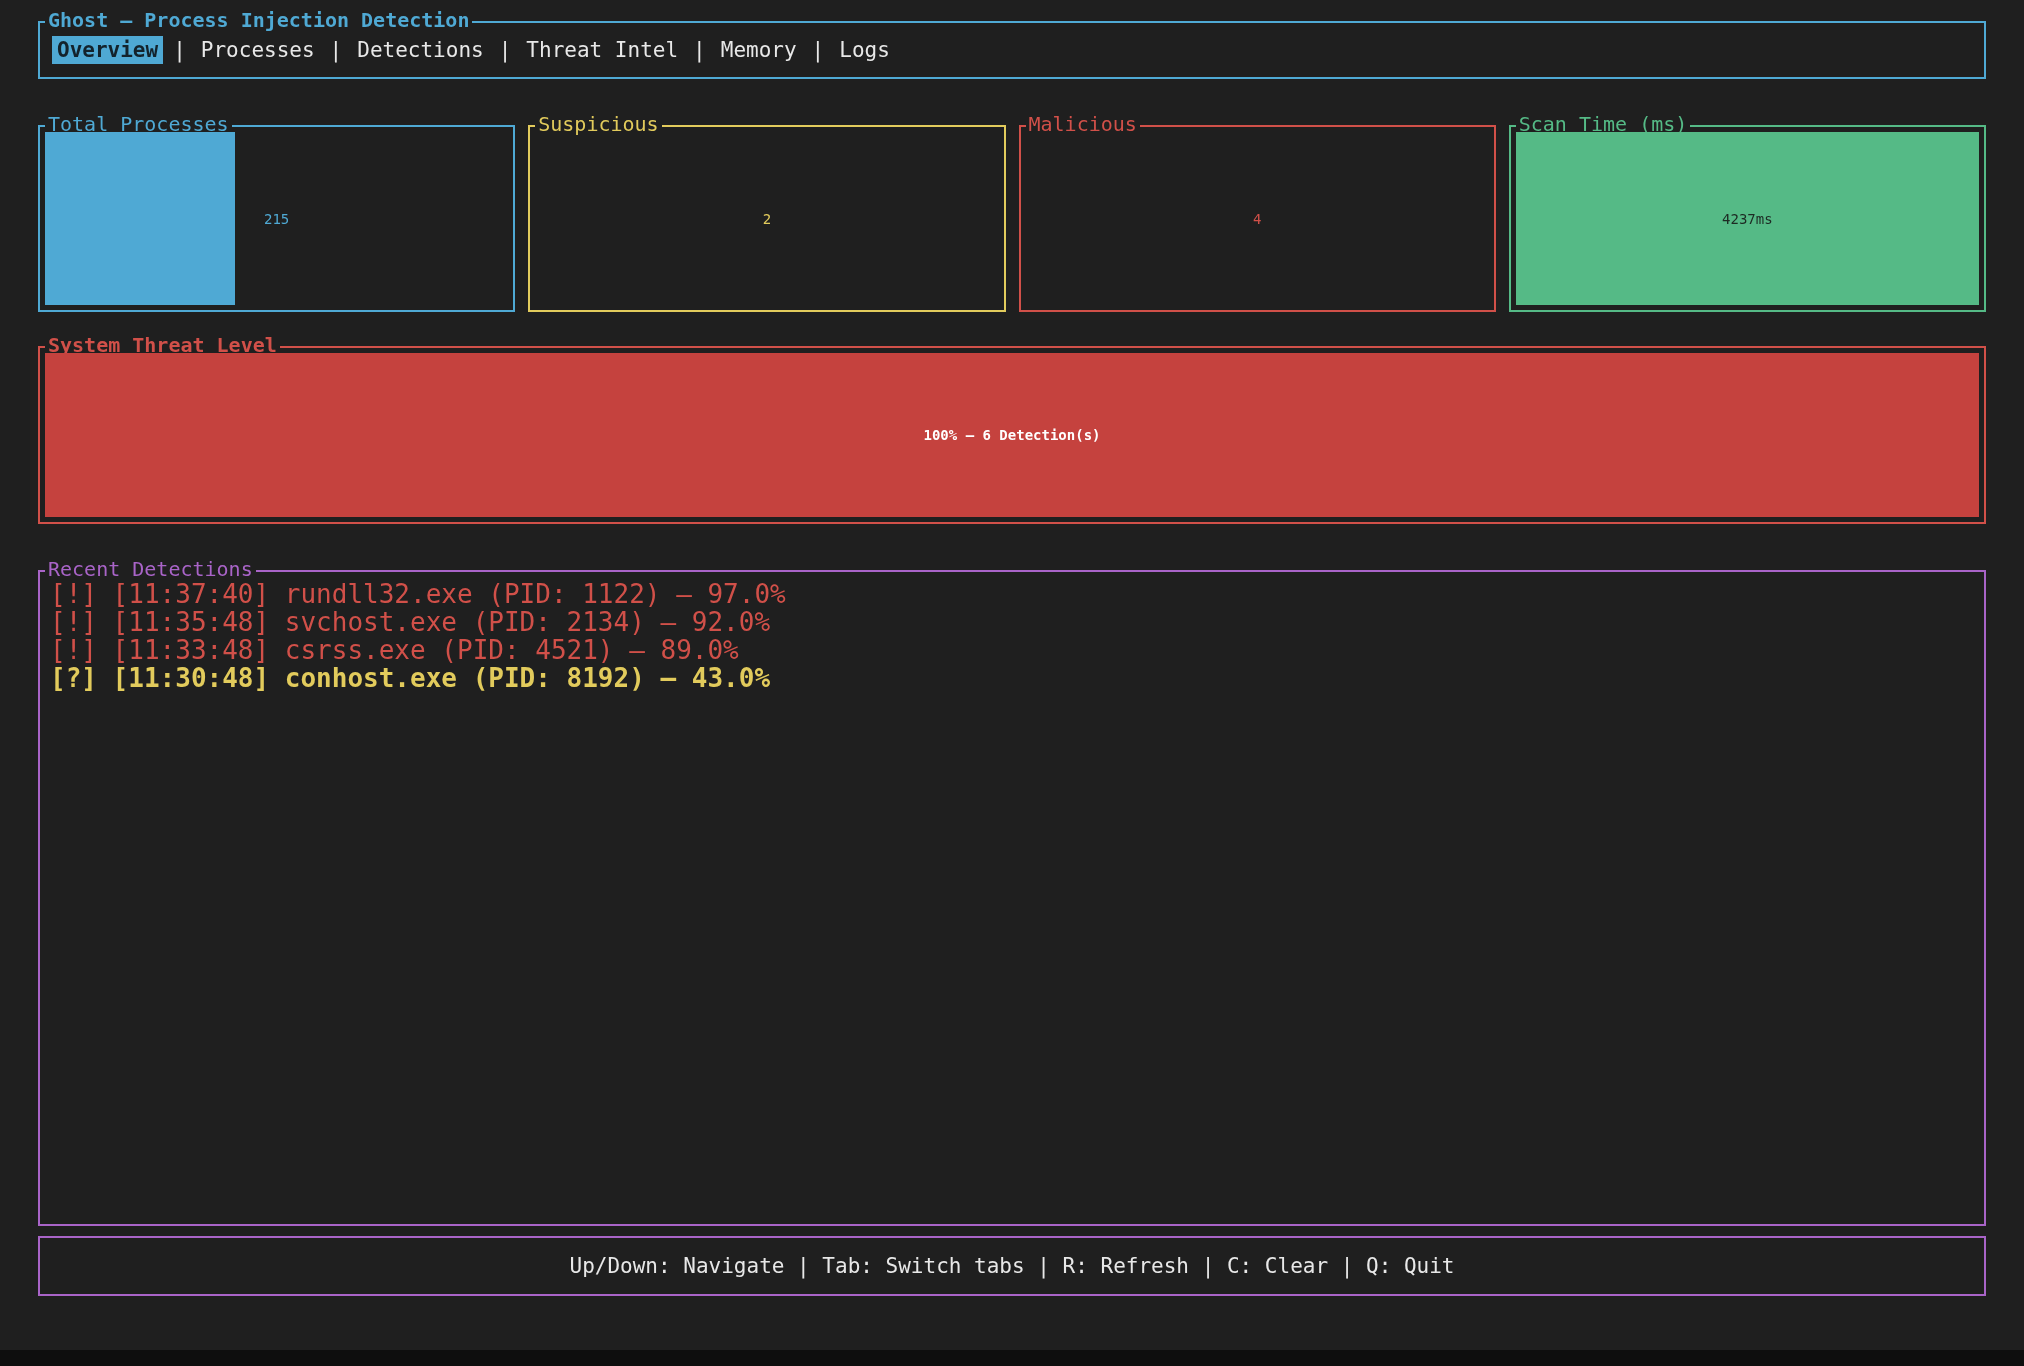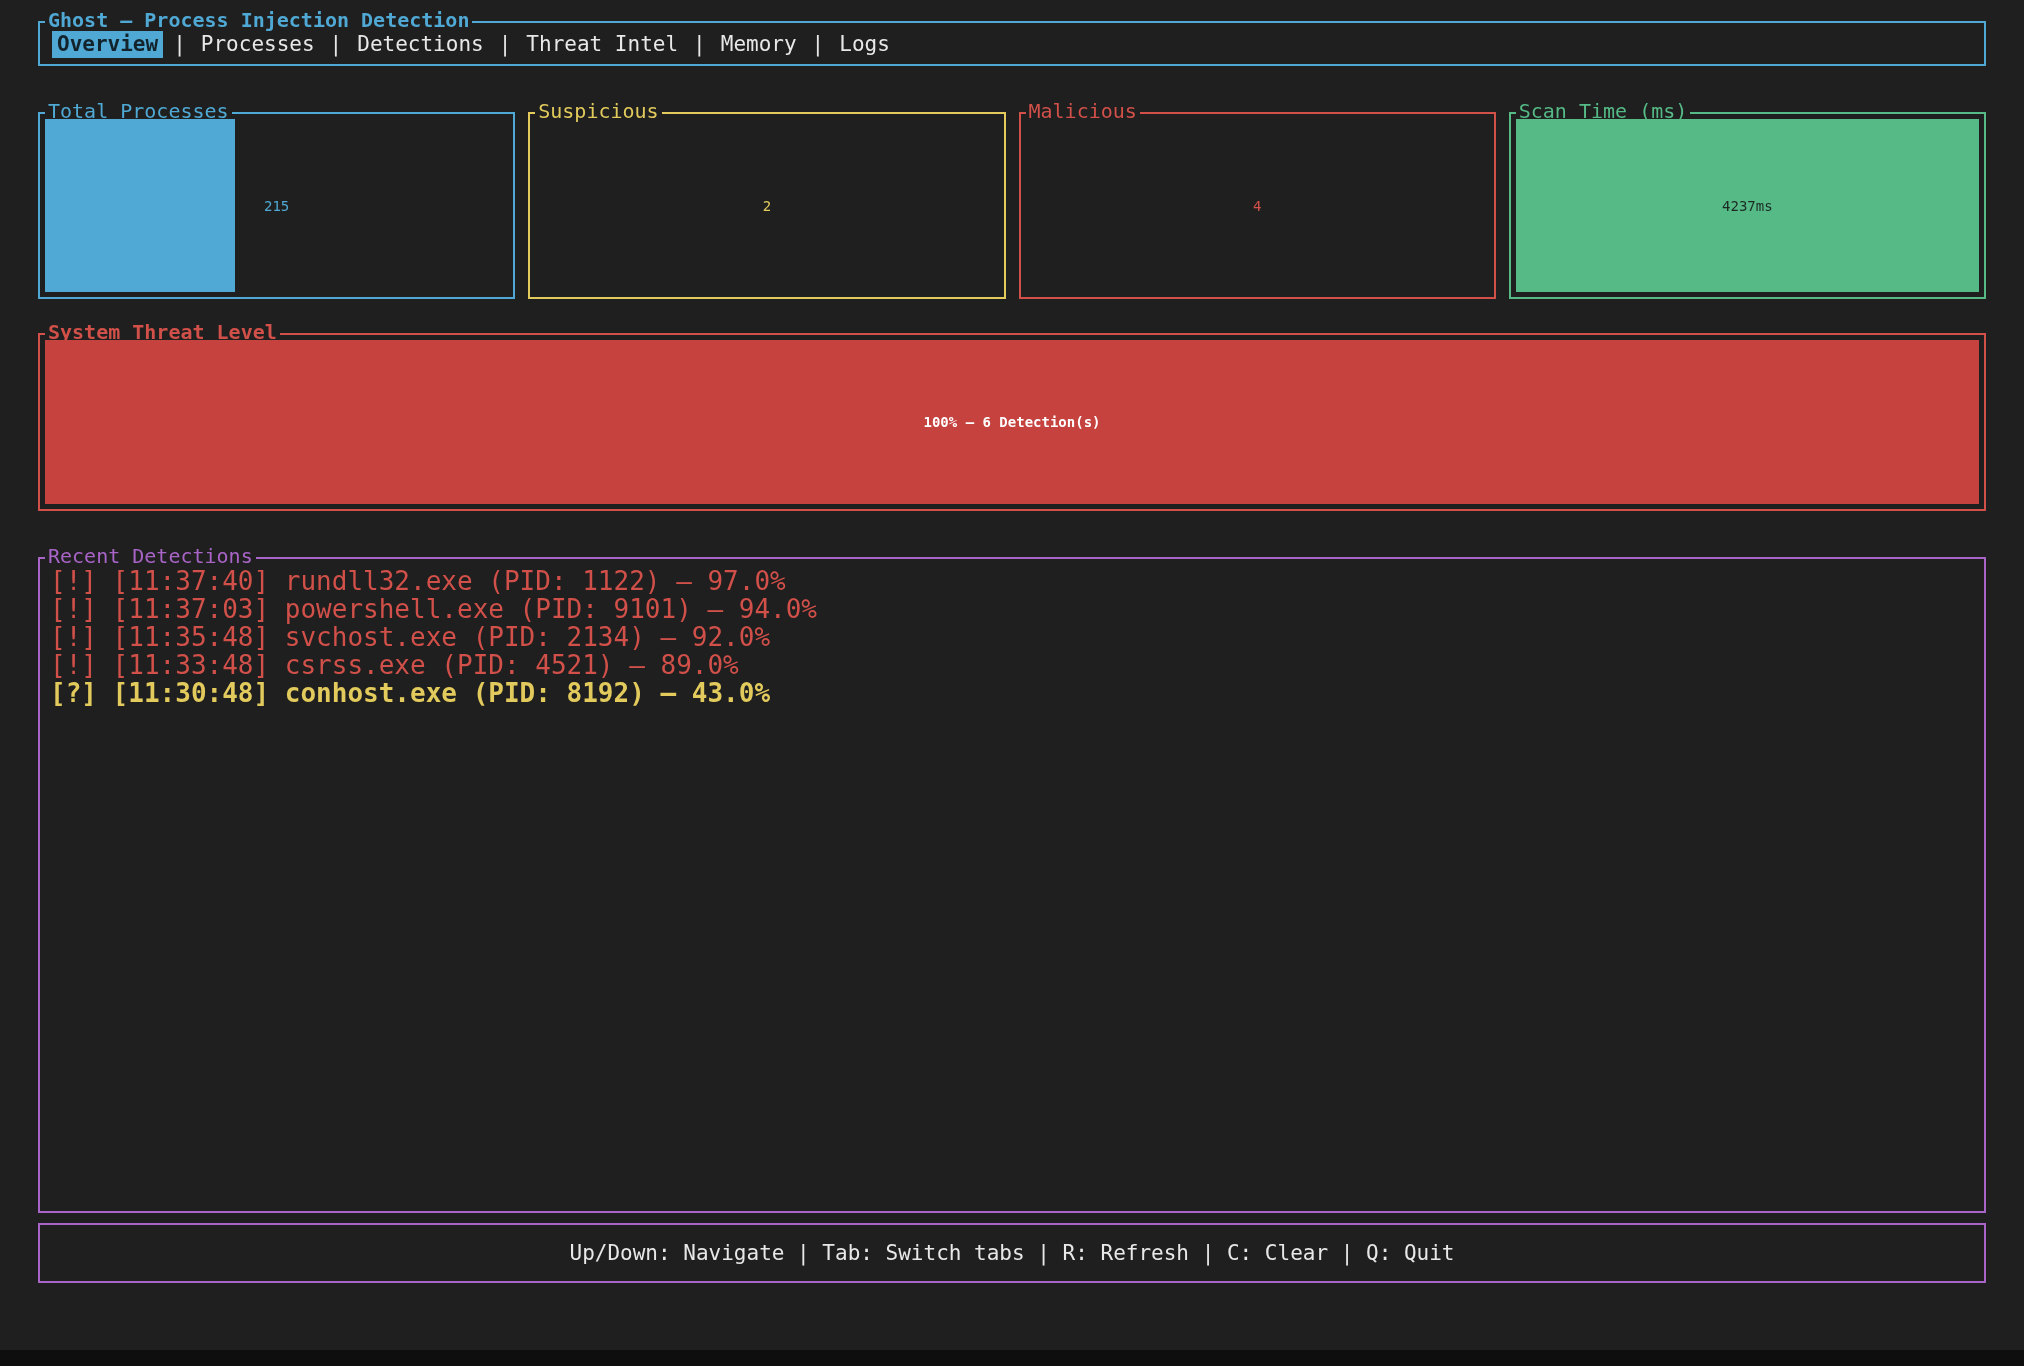--- a/index.html
+++ b/index.html
@@ -41,7 +41,7 @@
   .theme-magenta { --c: var(--magenta, #a964c8); }
 
   
-  .tabs-box { height: 45px; }
+  .tabs-box { height: 58px; }
   .tabs-box .box-title { font-weight: bold; }
   .tabs-row {
     display: flex; align-items: center;

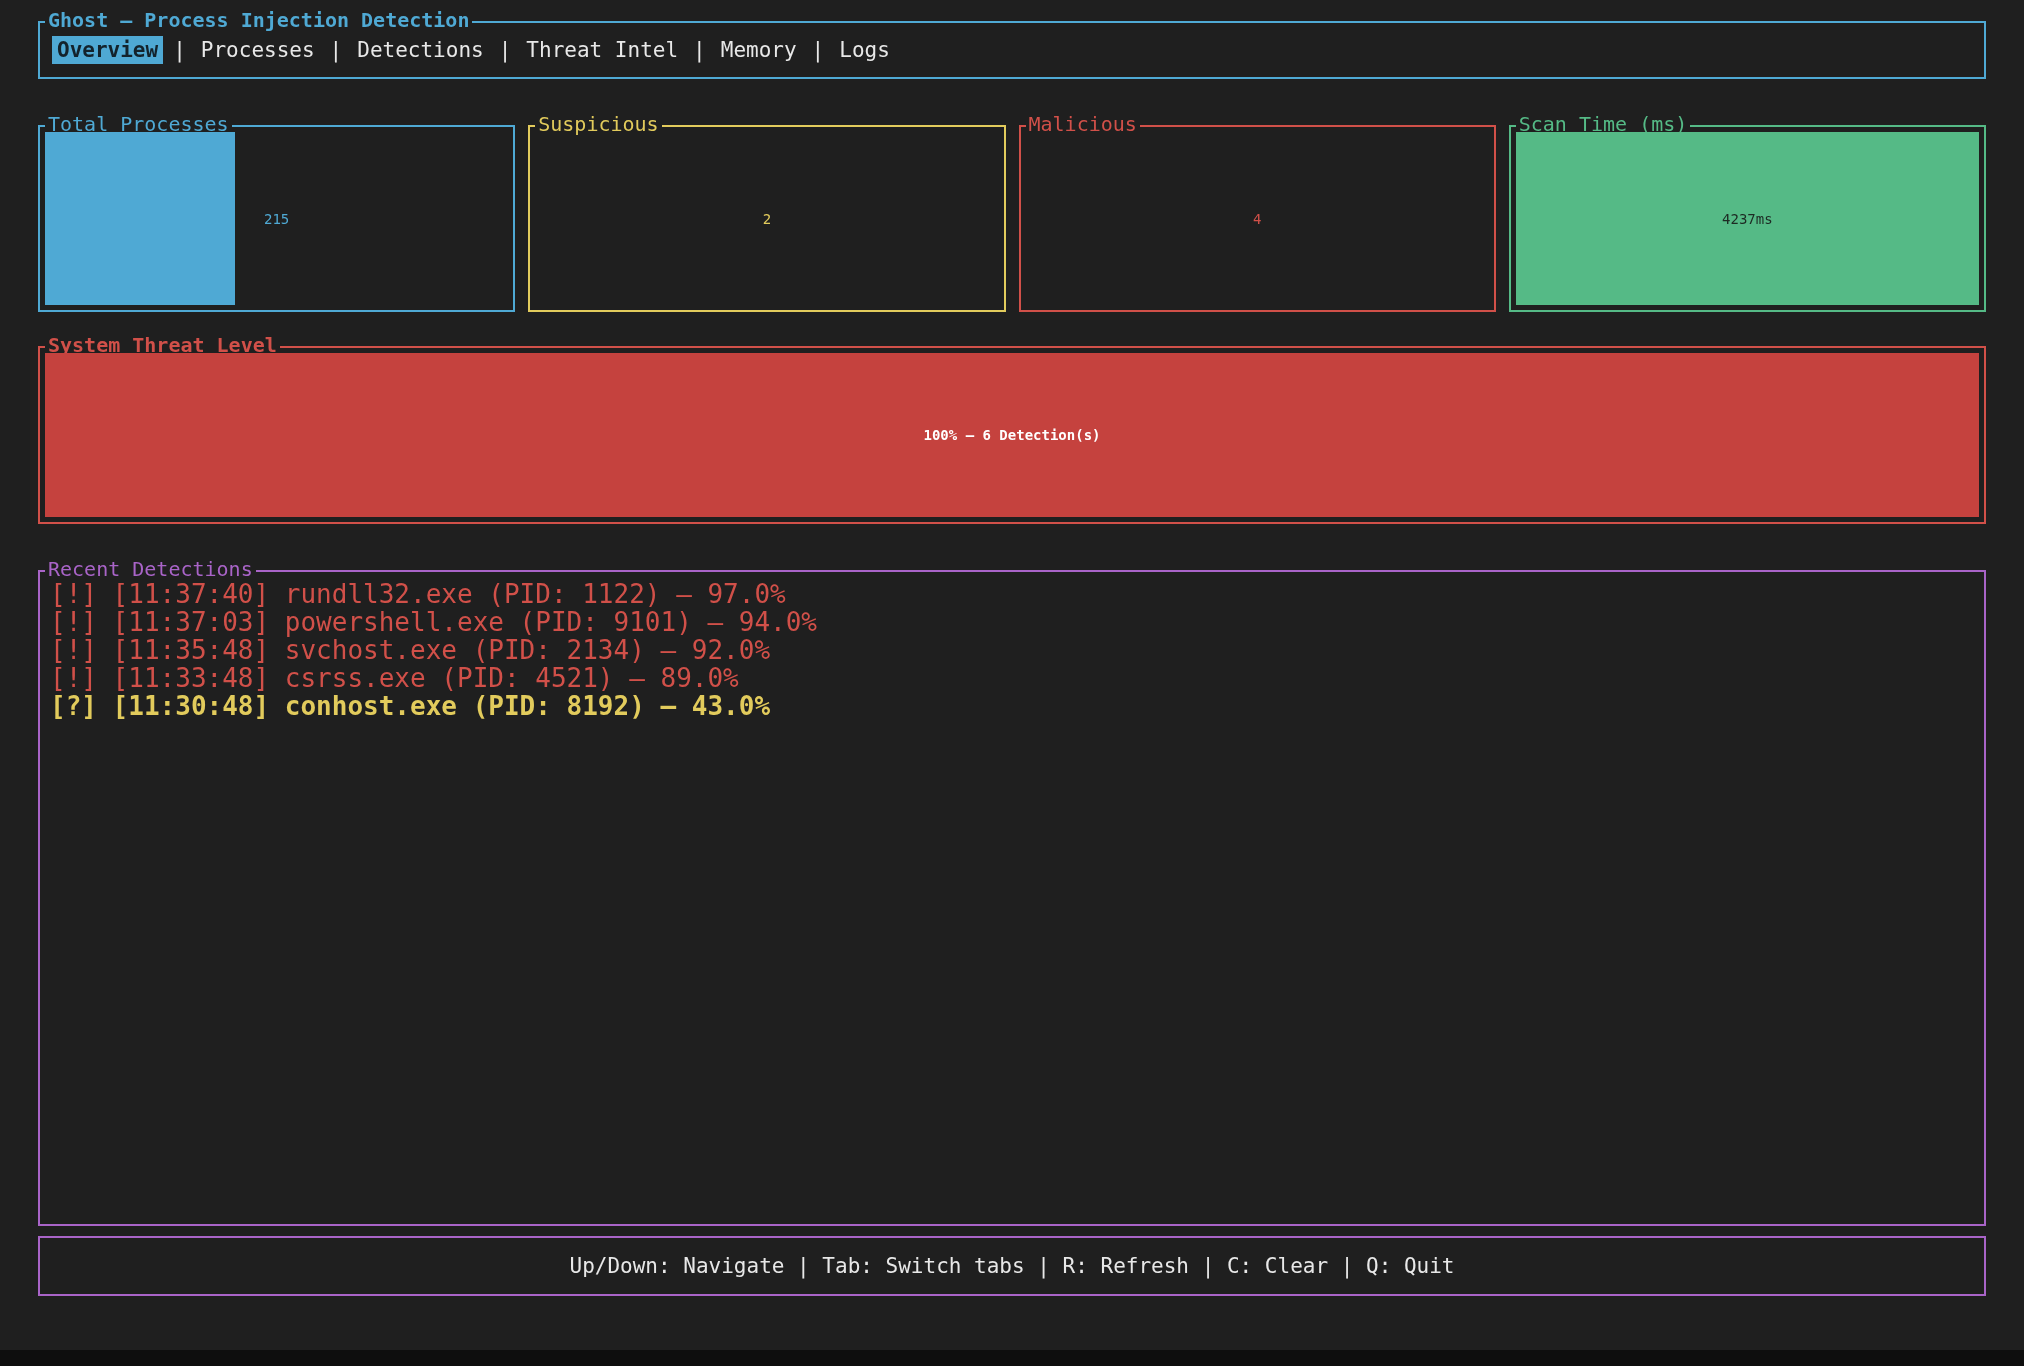--- a/index.html
+++ b/index.html
@@ -162,7 +162,6 @@
     <span class="box-title">Recent Detections</span>
     <div class="det-list">
       <div class="det-line" data-severity="high">[!] [11:37:40] rundll32.exe (PID: 1122) — 97.0%</div>
-      <div class="det-line" data-severity="high">[!] [11:37:03] powershell.exe (PID: 9101) — 94.0%</div>
       <div class="det-line" data-severity="high">[!] [11:35:48] svchost.exe (PID: 2134) — 92.0%</div>
       <div class="det-line" data-severity="high">[!] [11:33:48] csrss.exe (PID: 4521) — 89.0%</div>
       <div class="det-line" data-severity="medium">[?] [11:30:48] conhost.exe (PID: 8192) — 43.0%</div>

